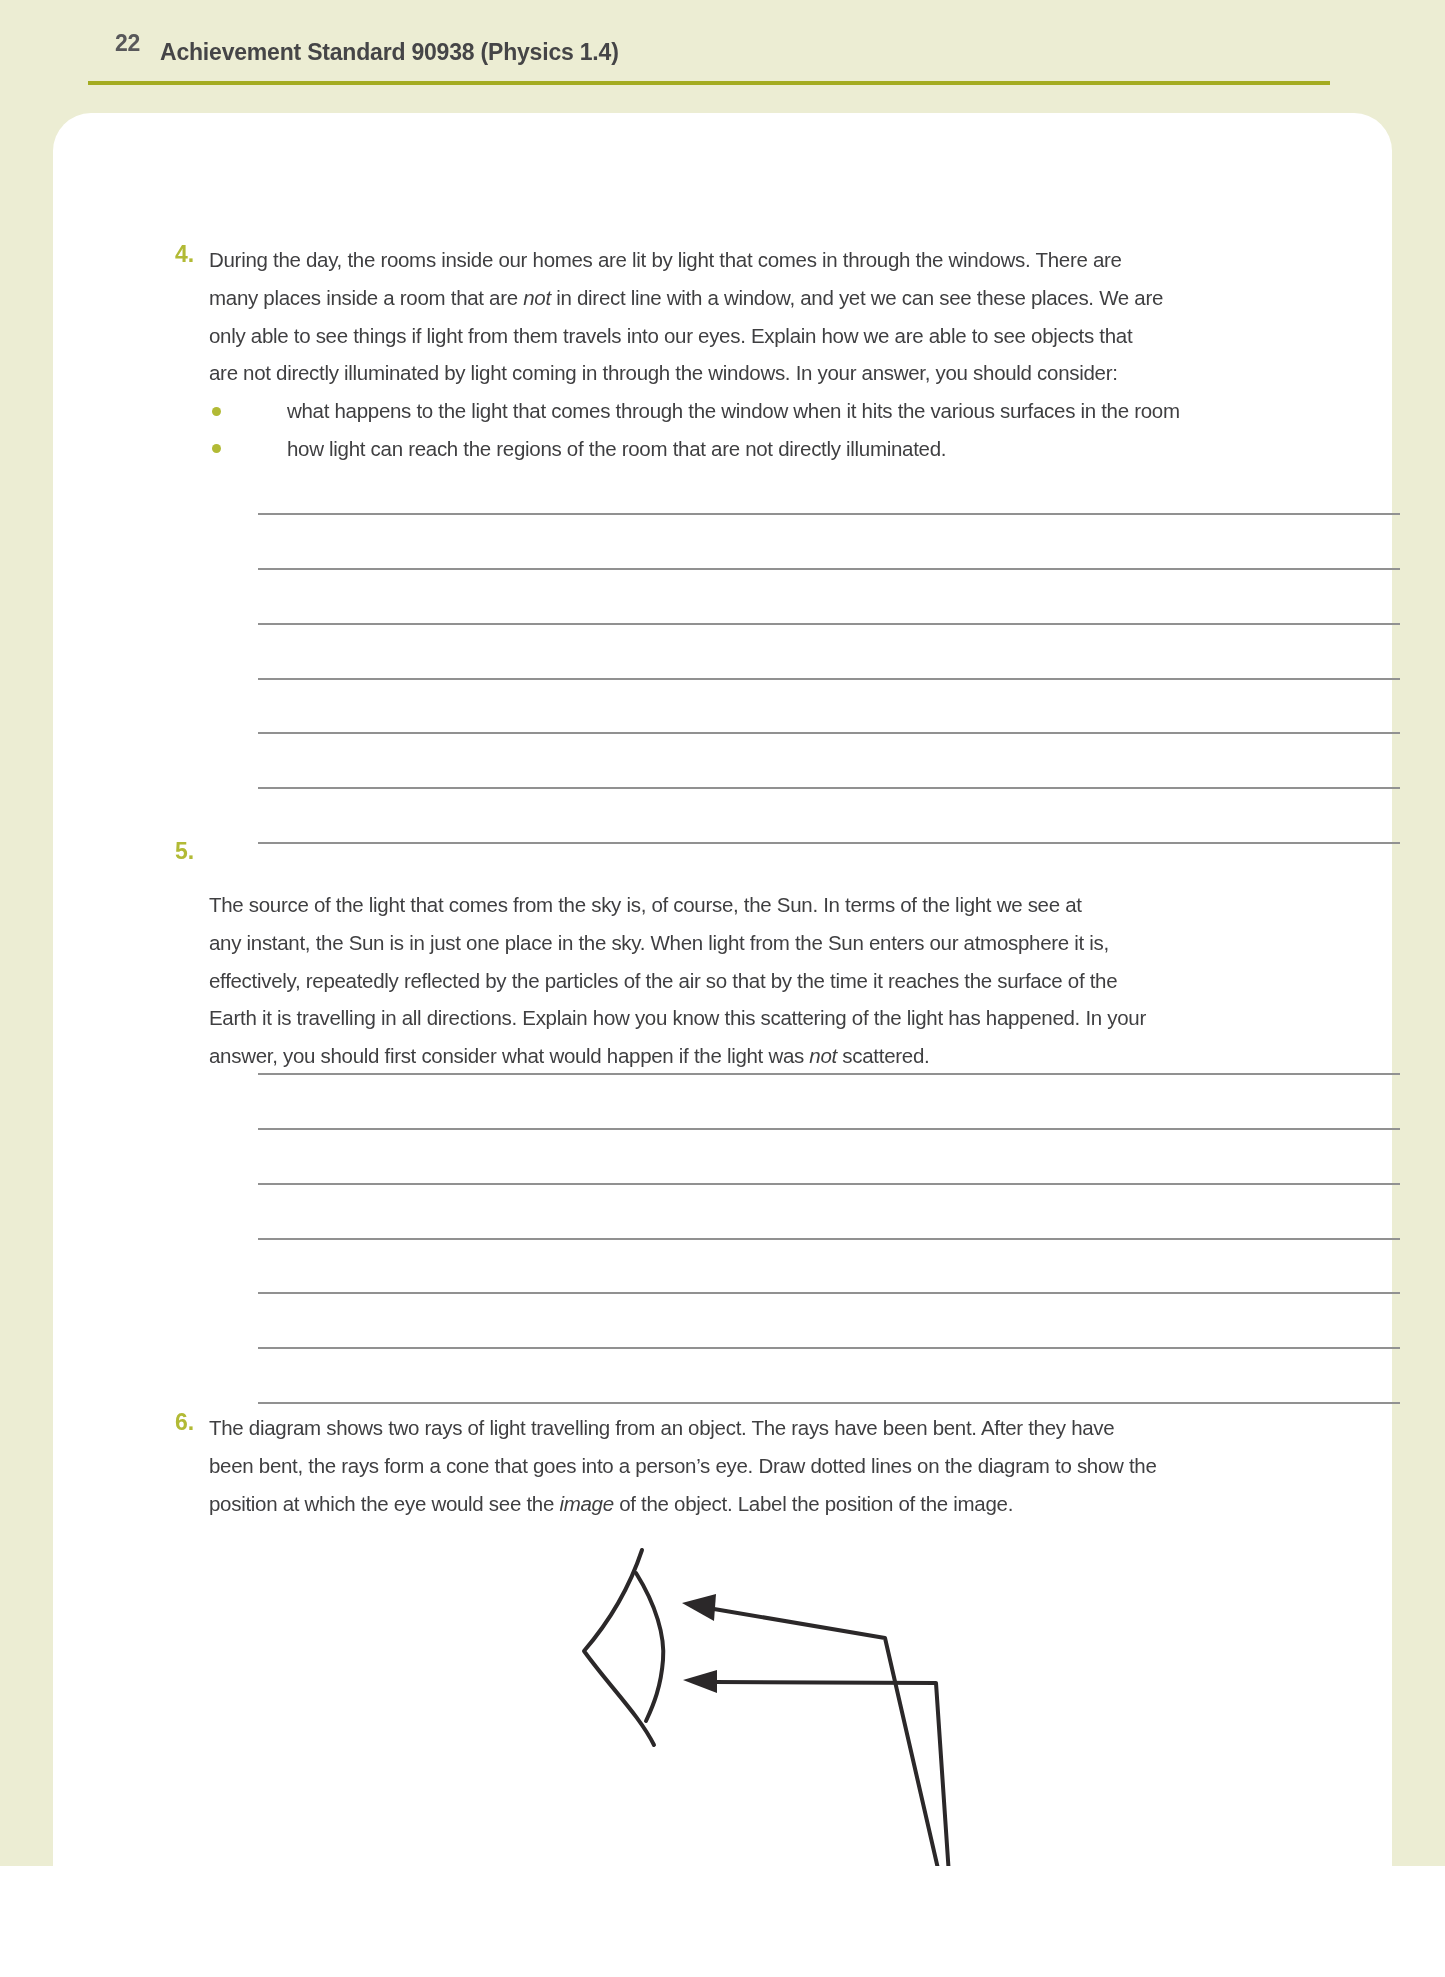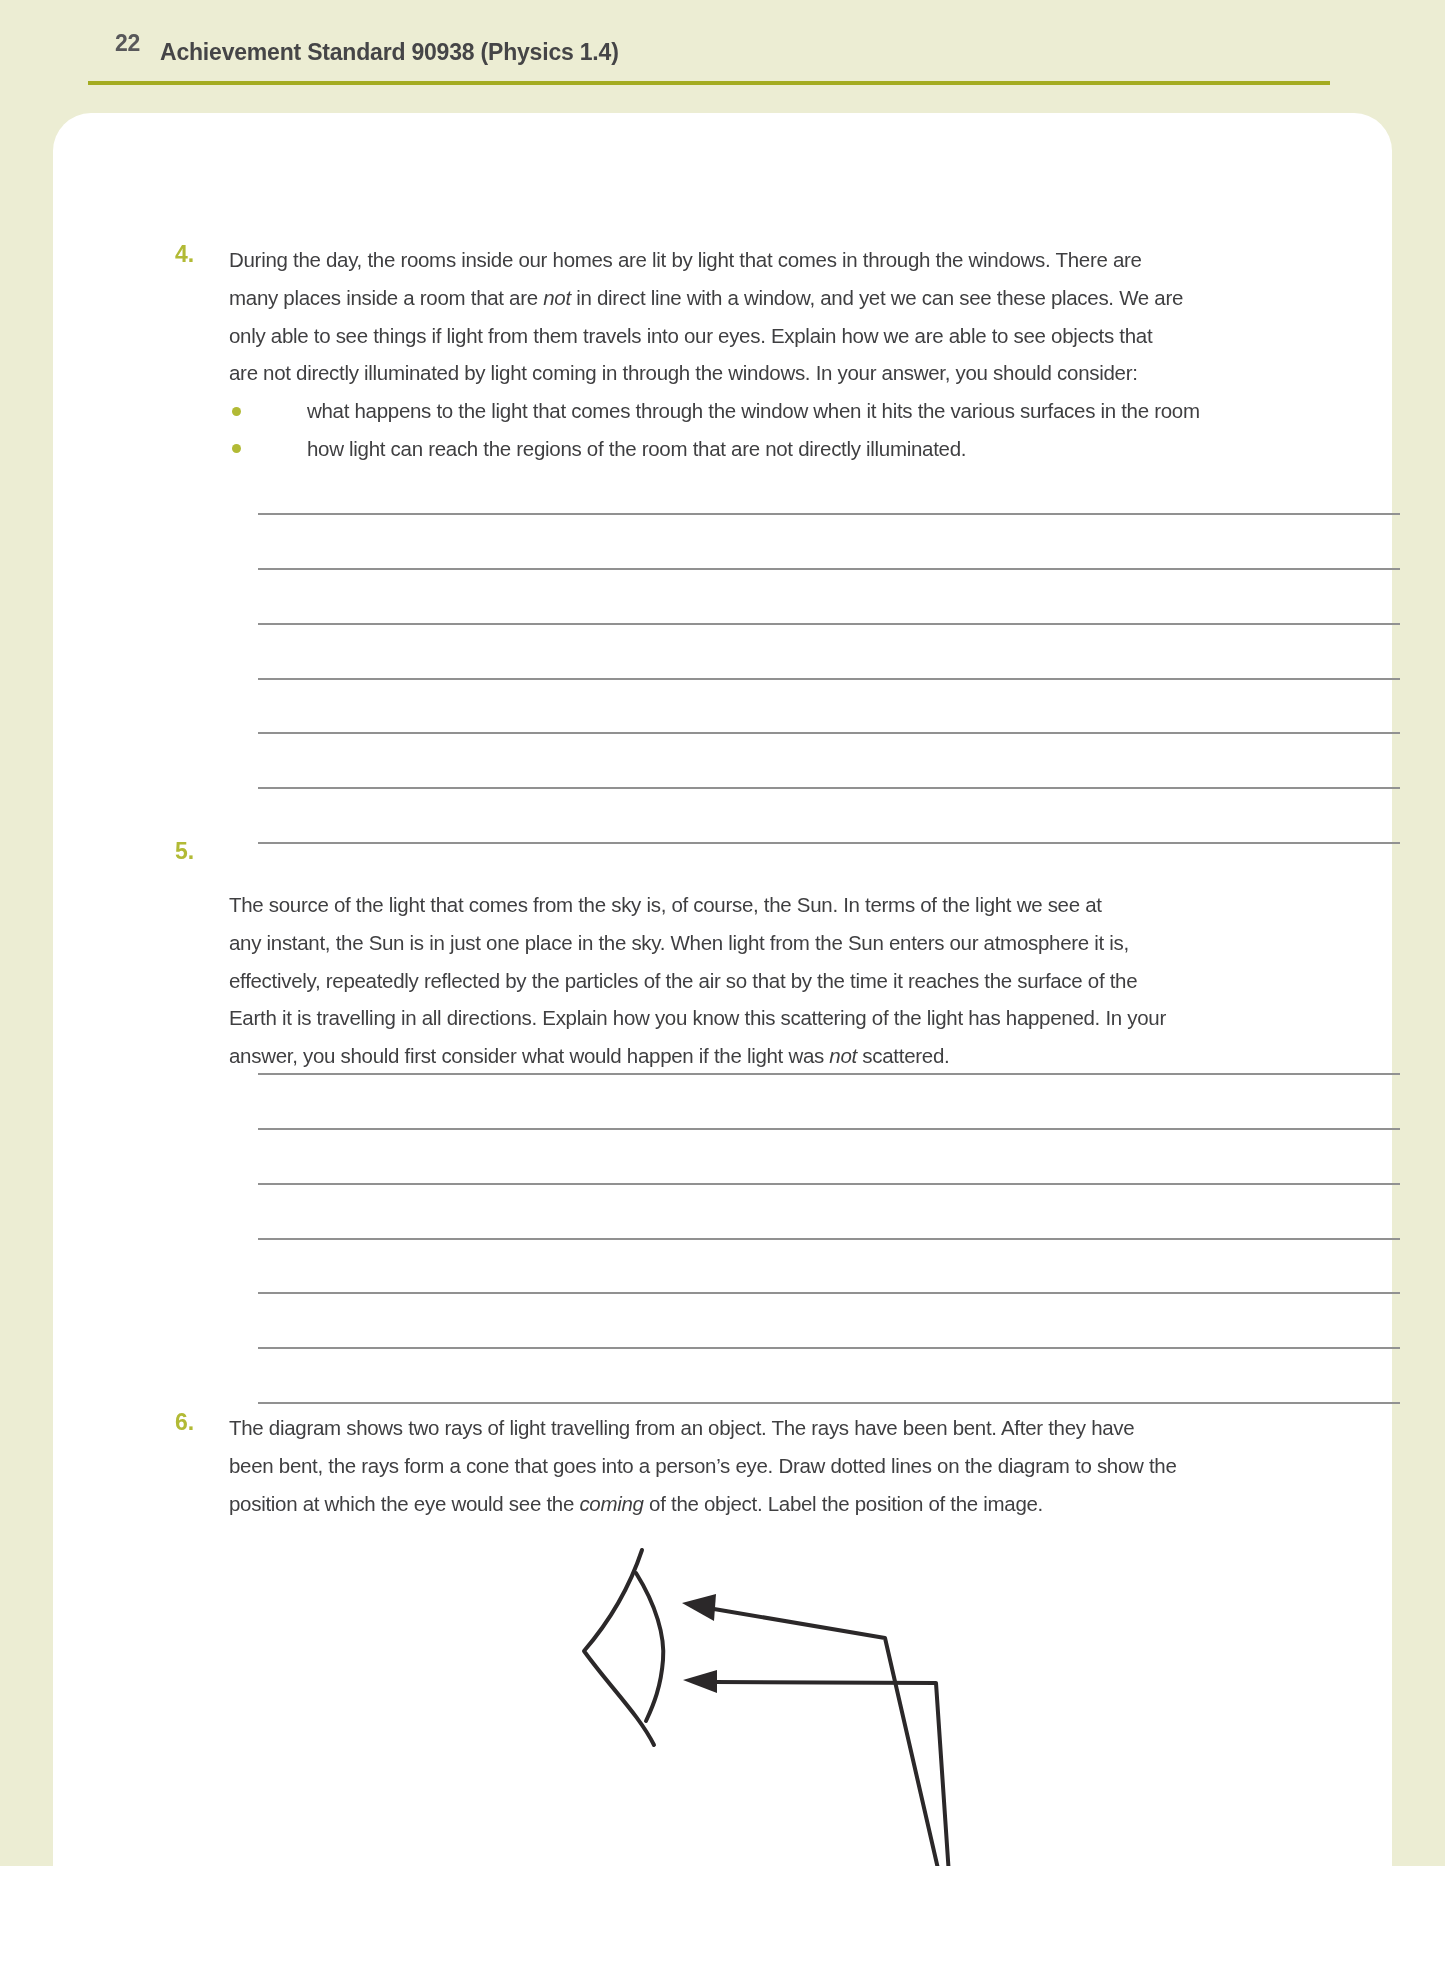--- a/index.html
+++ b/index.html
@@ -24,7 +24,7 @@
   .card{left:53px; top:113px; width:1339px; height:1799px; background:#ffffff; border-radius:38px;}
   
   .qnum{position:absolute; left:122px; font-size:23px; font-weight:bold; color:var(--accent-olive);}
-  .qtext{position:absolute; left:176px; font-size:20.5px; line-height:37.8px; letter-spacing:-0.3px; color:var(--body-ink);}
+  .qtext{position:absolute; left:156px; font-size:20.5px; line-height:37.8px; letter-spacing:-0.3px; color:var(--body-ink);}
   .tline{white-space:nowrap; height:37.8px;}
   .tline i{font-style:italic;}
   .bullet-row{display:flex; align-items:center; height:37.8px; padding-left:3px; white-space:nowrap;gap:40px;}

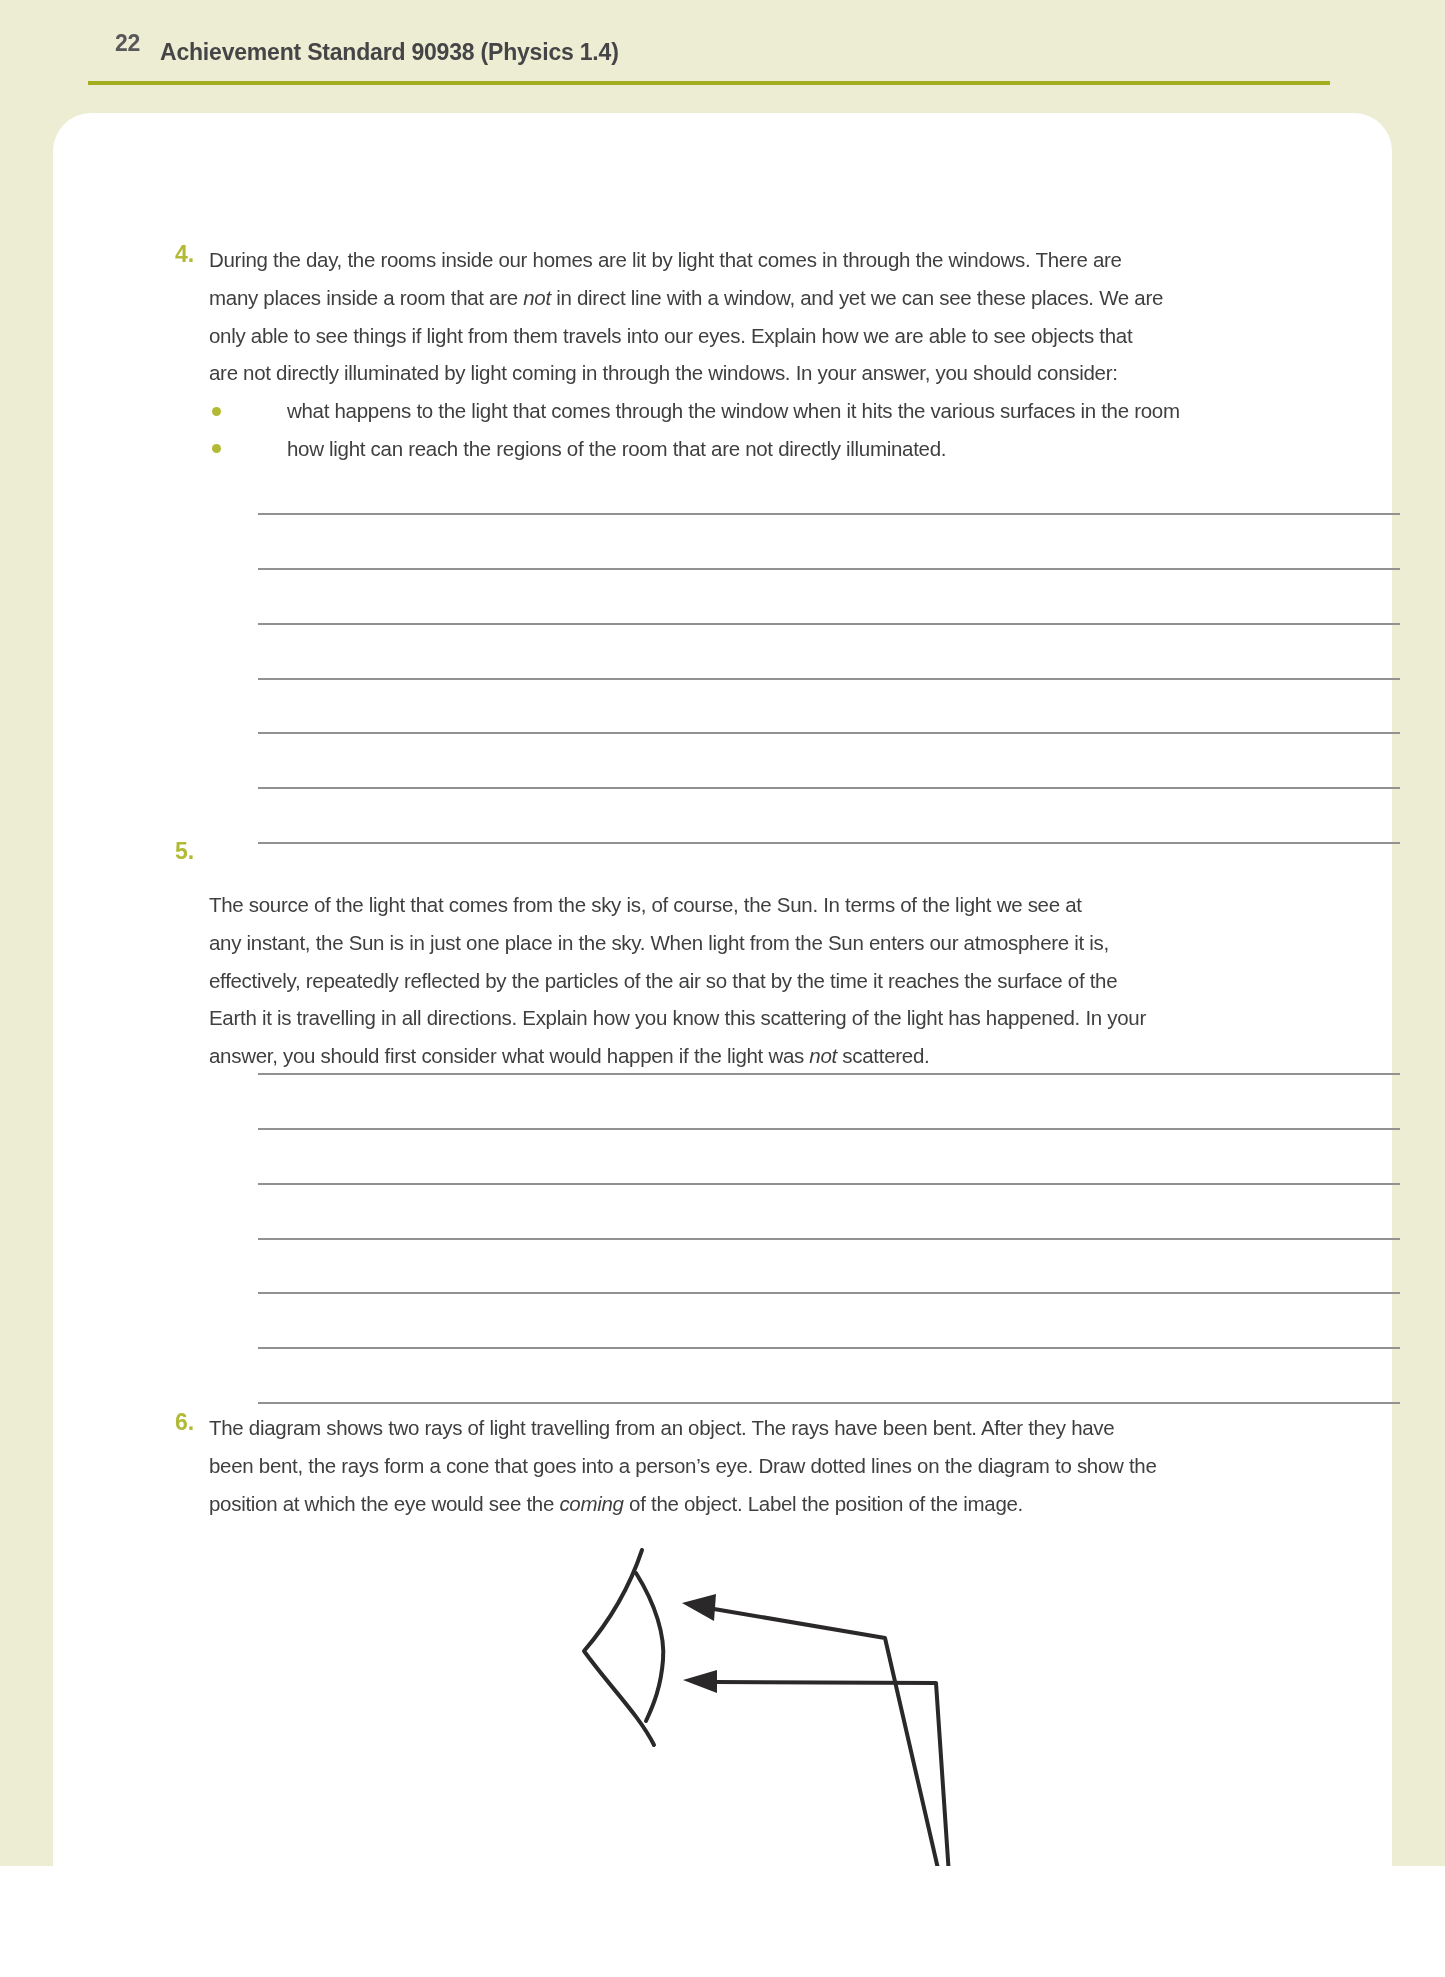--- a/index.html
+++ b/index.html
@@ -98,7 +98,7 @@
     <div class="qtext" style="top:1296px;">
       <div class="tline"><span>The diagram shows two rays of light travelling from an object. The rays have been bent. After they have</span><i></i><span></span></div>
       <div class="tline"><span>been bent, the rays form a cone that goes into a person’s eye. Draw dotted lines on the diagram to show the</span><i></i><span></span></div>
-      <div class="tline"><span>position at which the eye would see the </span><i>coming</i><span> of the object. Label the position of the image.</span></div>
+      <div class="tline"><span>position at which the eye would see the </span><i>image</i><span> of the object. Label the position of the image.</span></div>
     </div>
 
     <svg class="abs diagram" viewBox="520 1425 420 445" role="img">

